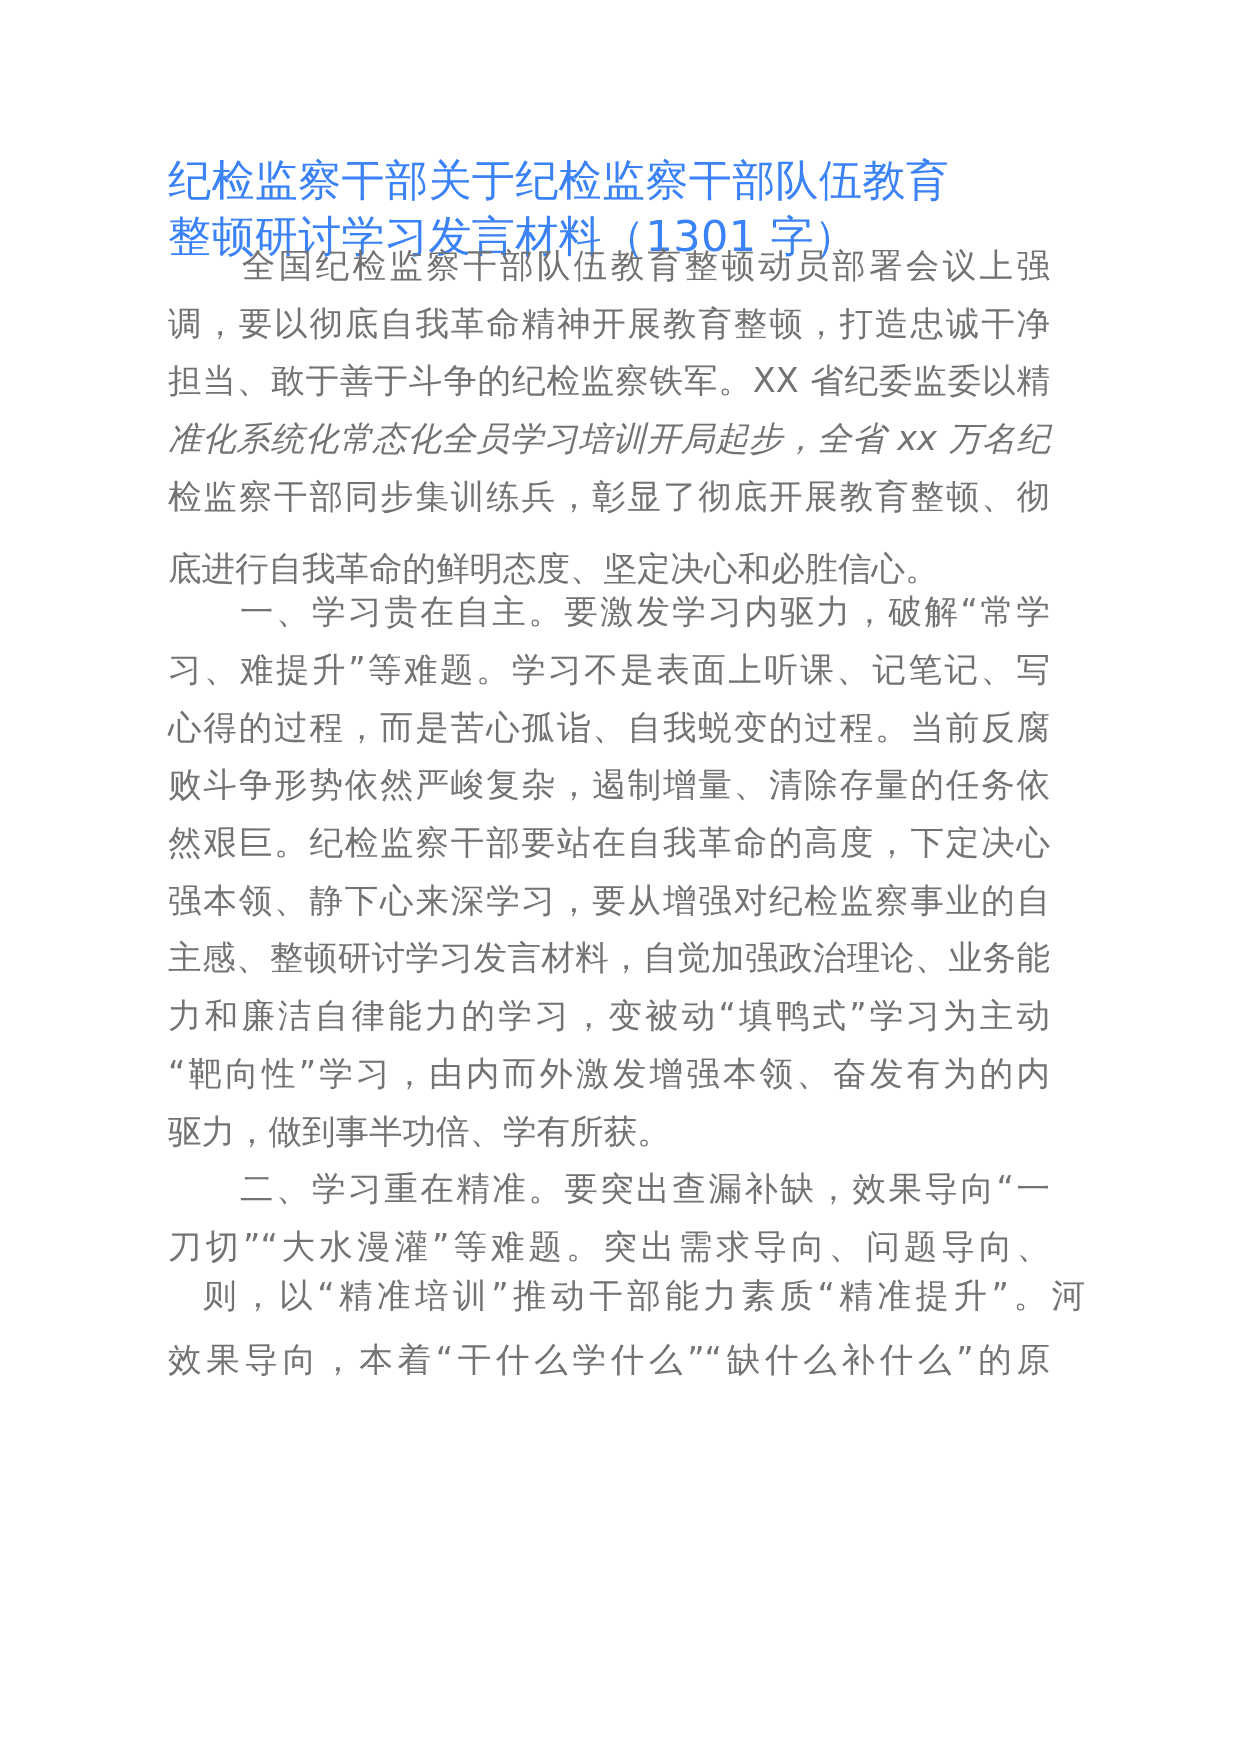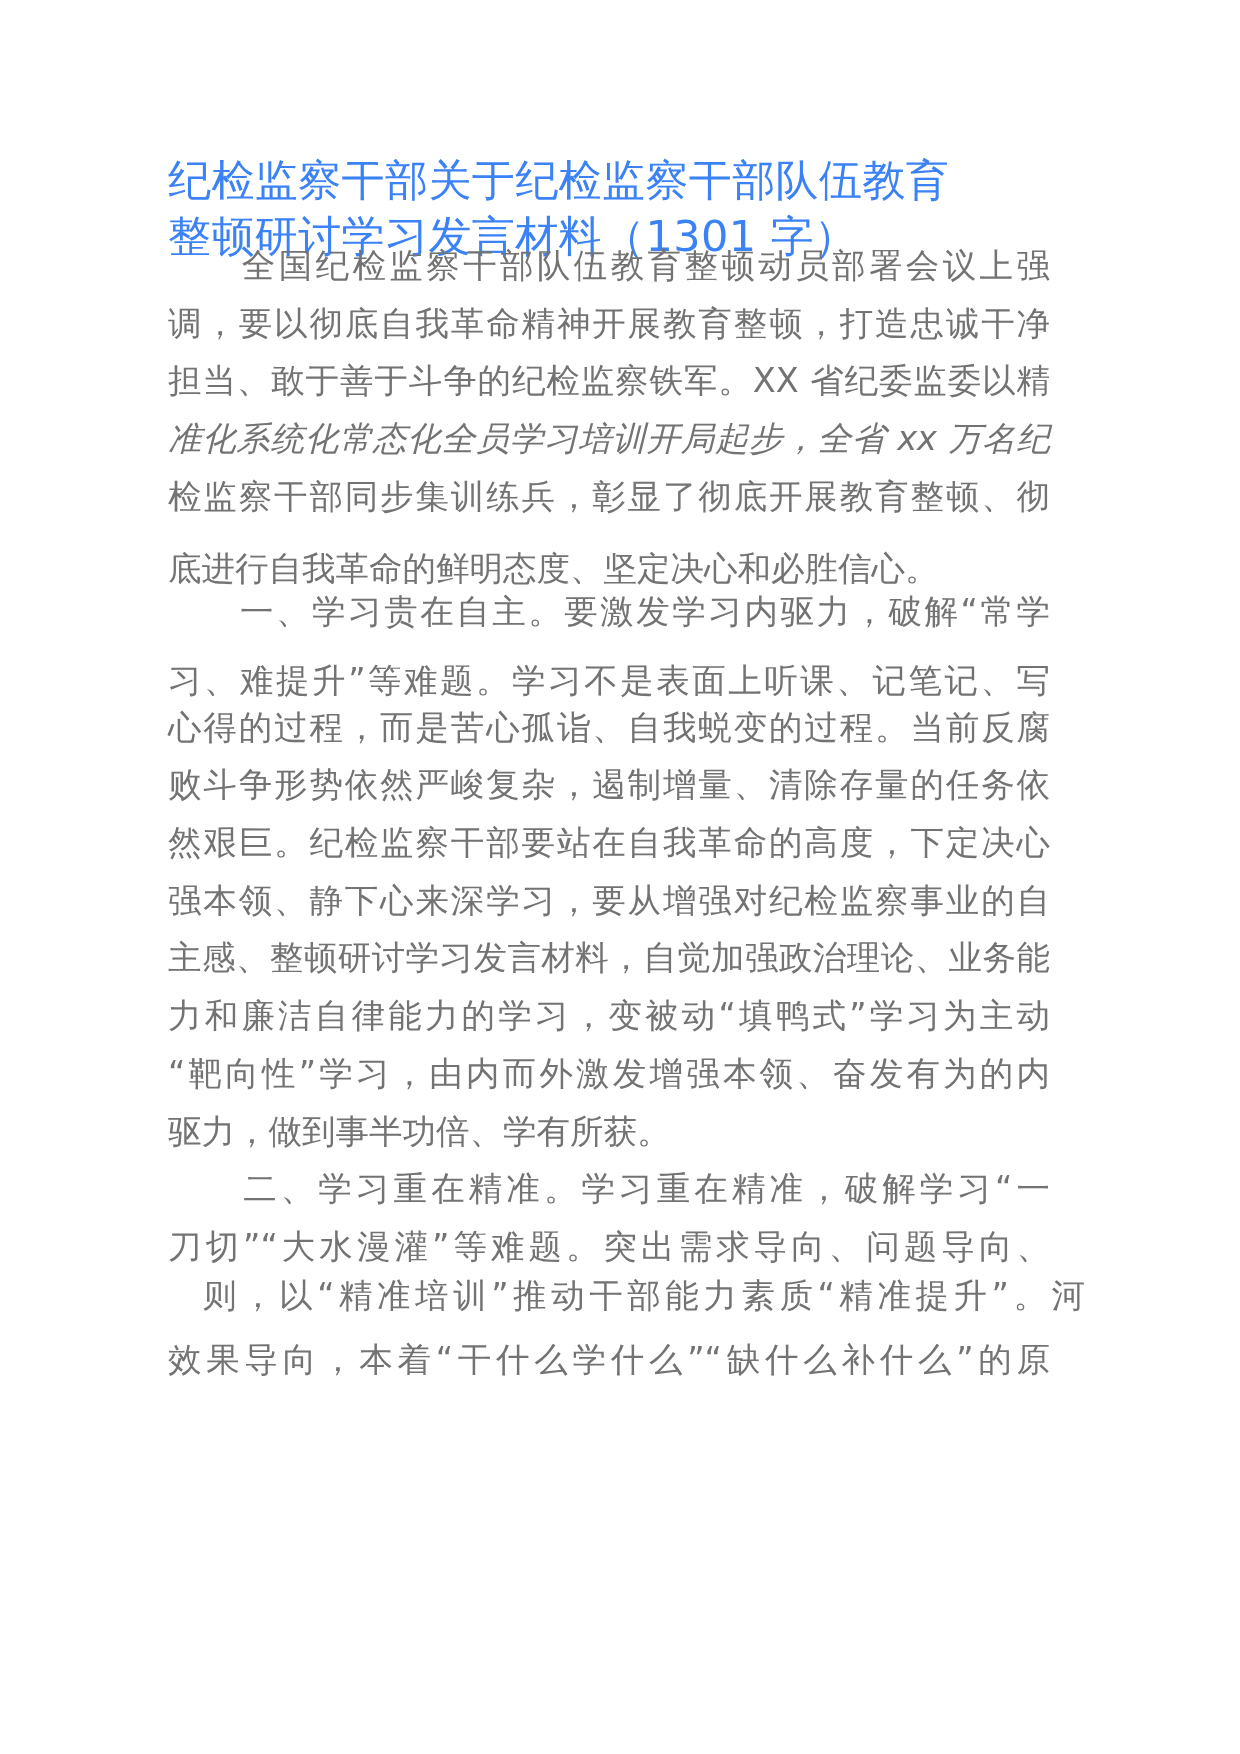--- a/index.html
+++ b/index.html
@@ -63,7 +63,7 @@
       <div class="body-line" style="top: 471.8px;">检监察干部同步集训练兵，彰显了彻底开展教育整顿、彻</div>
       <div class="body-line last" style="top: 529.5px; margin-top: 14px;">底进行自我革命的鲜明态度、坚定决心和必胜信心。</div>
       <div class="body-line" style="top: 587.2px;">　　一、学习贵在自主。要激发学习内驱力，破解“常学</div>
-      <div class="body-line" style="top: 644.9px; margin-top: 11px;">习、难提升”等难题。学习不是表面上听课、记笔记、写</div>
+      <div class="body-line" style="top: 644.9px;">习、难提升”等难题。学习不是表面上听课、记笔记、写</div>
       <div class="body-line" style="top: 702.6px;">心得的过程，而是苦心孤诣、自我蜕变的过程。当前反腐</div>
       <div class="body-line" style="top: 760.3px;">败斗争形势依然严峻复杂，遏制增量、清除存量的任务依</div>
       <div class="body-line" style="top: 818px;">然艰巨。纪检监察干部要站在自我革命的高度，下定决心</div>

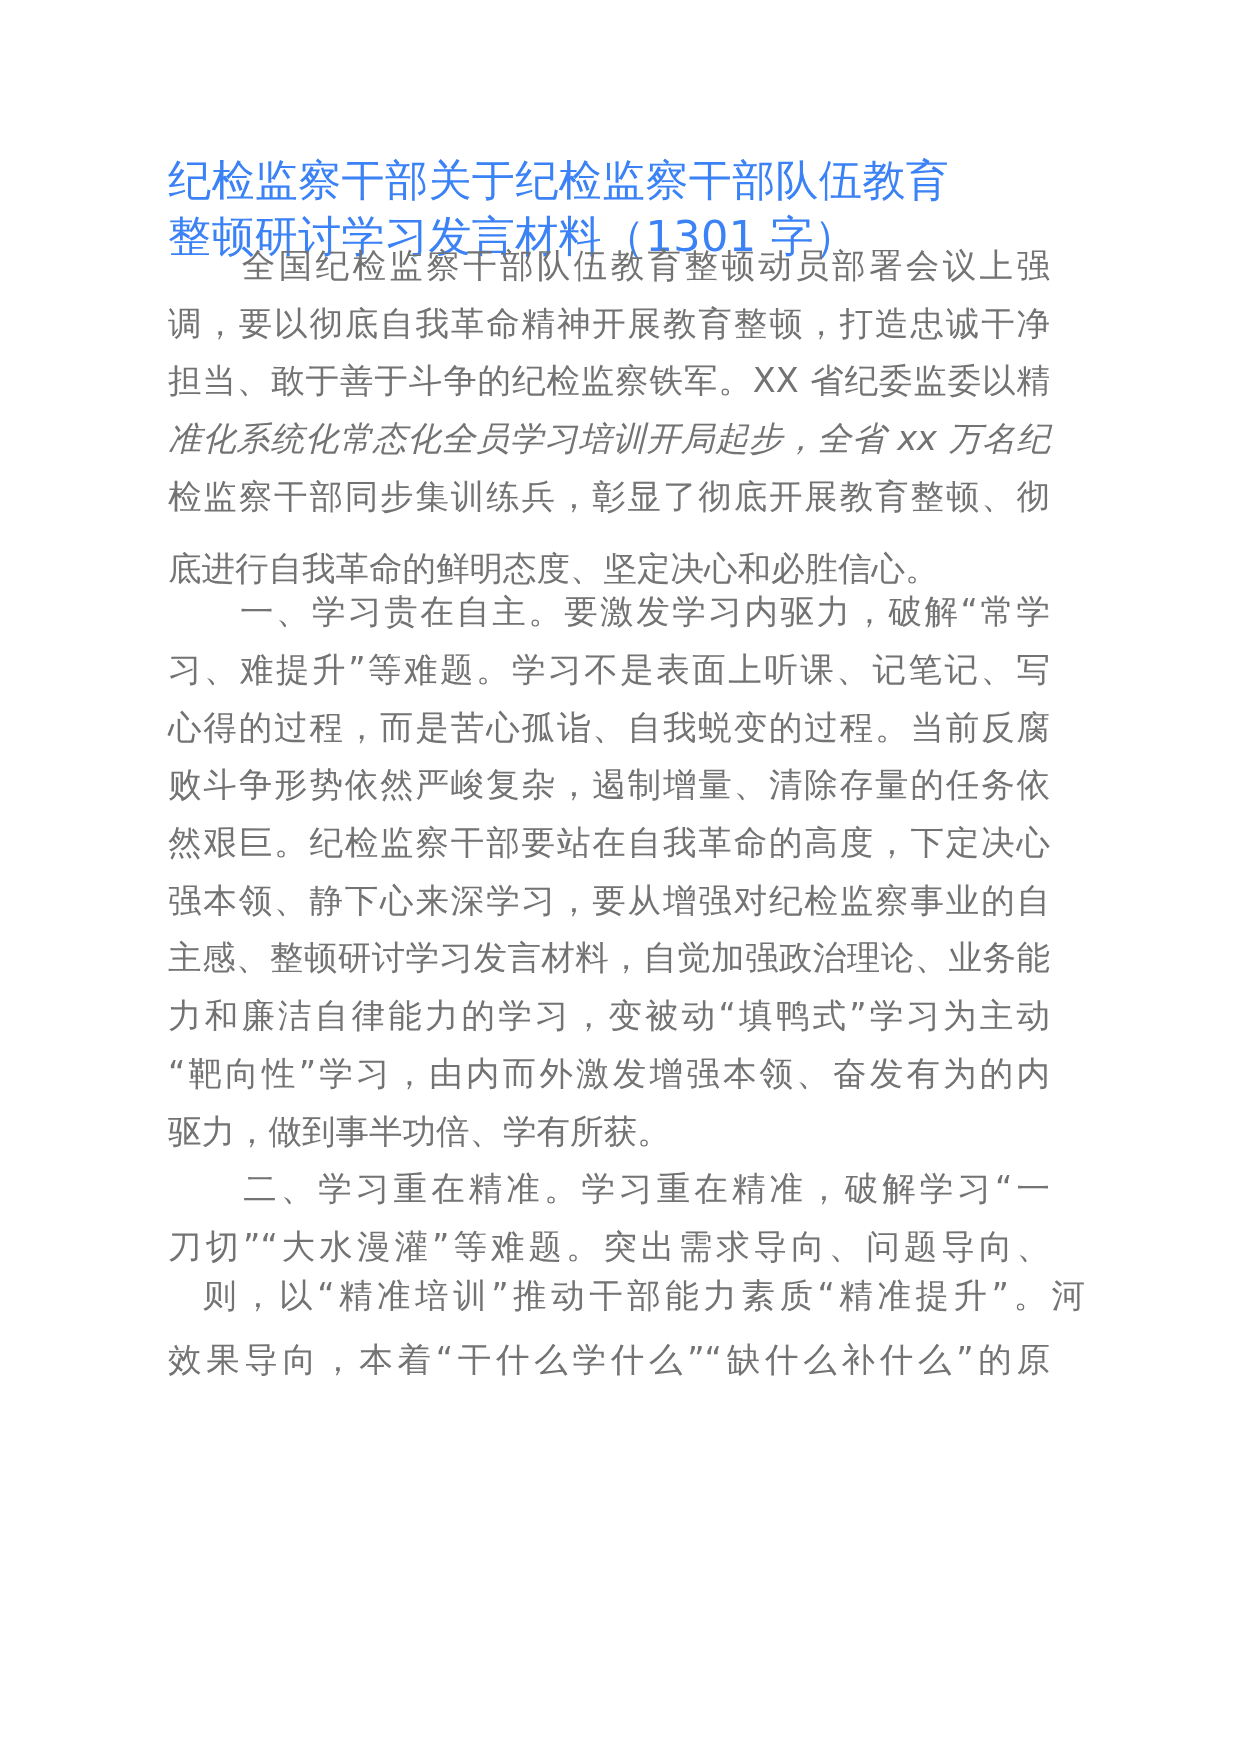--- a/index.html
+++ b/index.html
@@ -72,7 +72,7 @@
       <div class="body-line" style="top: 991.1px;">力和廉洁自律能力的学习，变被动“填鸭式”学习为主动</div>
       <div class="body-line" style="top: 1048.8px;">“靶向性”学习，由内而外激发增强本领、奋发有为的内</div>
       <div class="body-line last" style="top: 1106.5px;">驱力，做到事半功倍、学有所获。</div>
-      <div class="body-line" style="top: 1164.2px;">　　二、学习重在精准。学习重在精准，破解学习“一</div>
+      <div class="body-line" style="top: 1164.2px;">　　二、学习重在精准。要突出查漏补缺，效果导向“一</div>
       <div class="body-line" style="top: 1221.9px;">刀切”“大水漫灌”等难题。突出需求导向、问题导向、</div>
       <div class="body-line" style="top: 1335px;">效果导向，本着“干什么学什么”“缺什么补什么”的原</div>
       <div class="body-line" style="top: 1271px; margin-left: 35px;">则，以“精准培训”推动干部能力素质“精准提升”。河</div>

